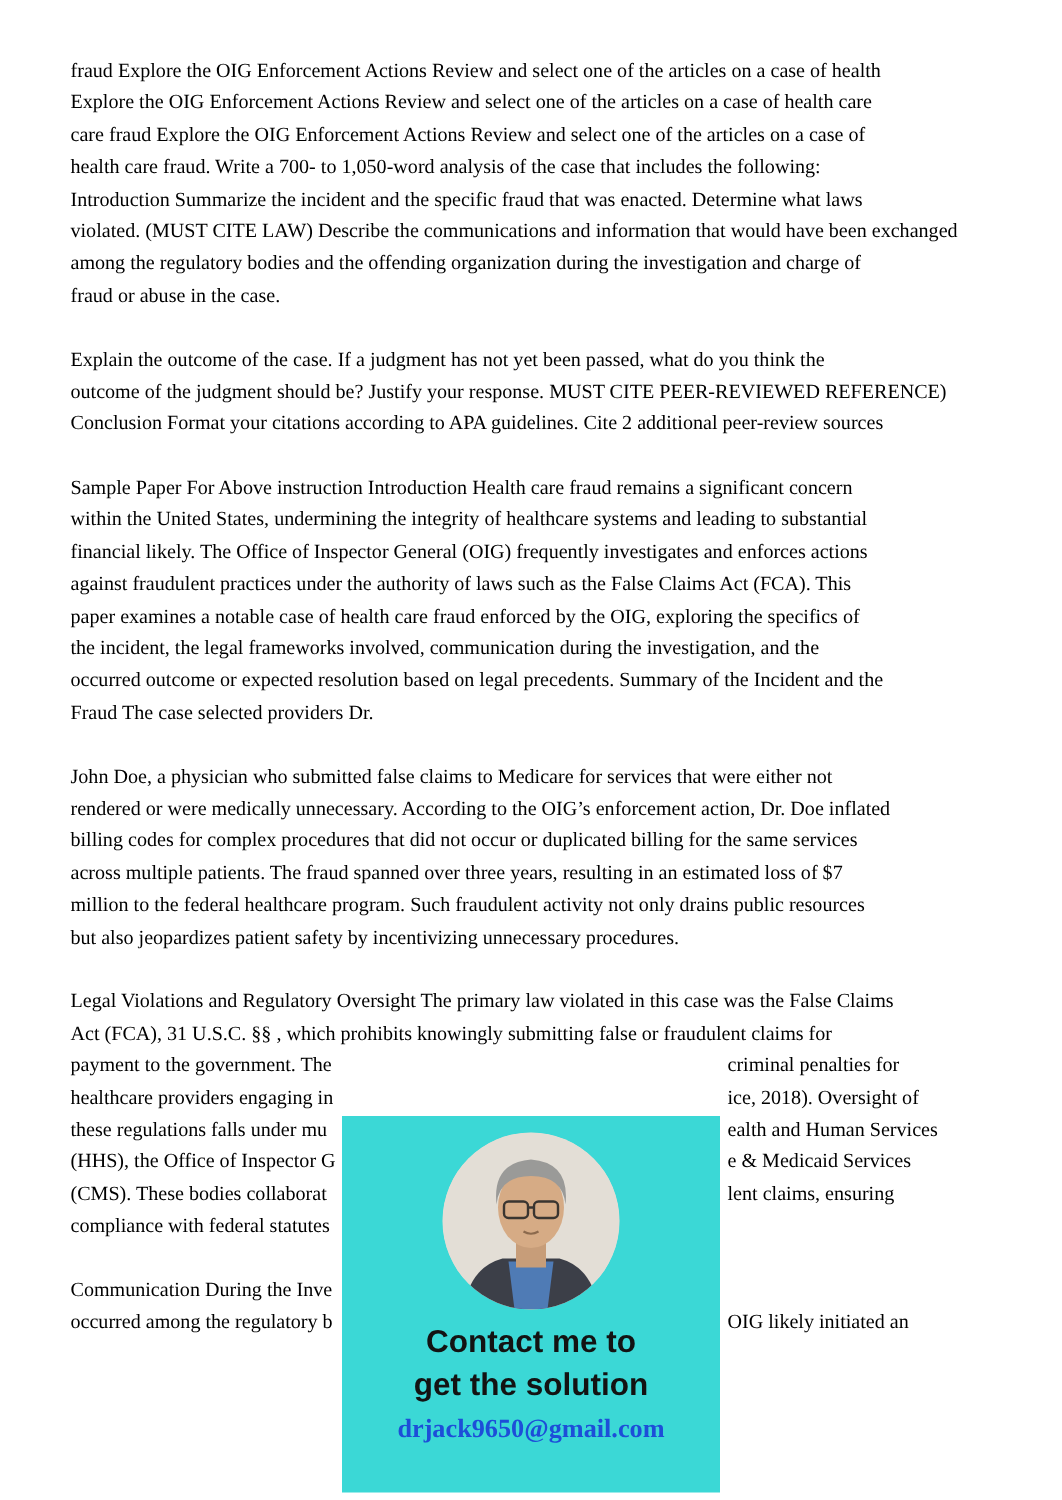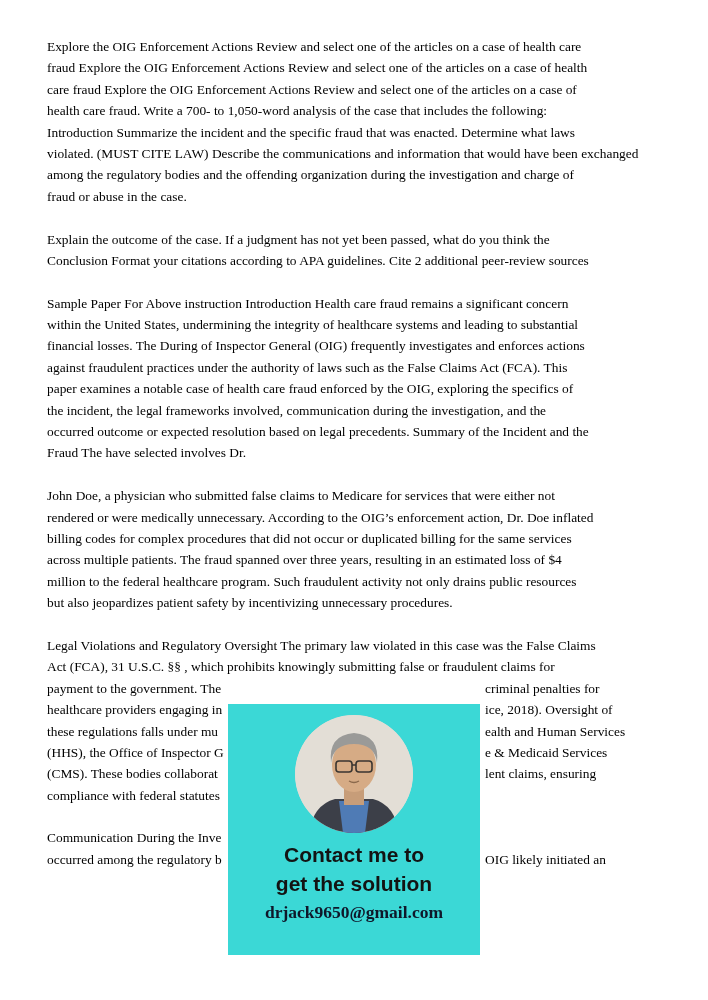--- a/index.html
+++ b/index.html
@@ -75,8 +75,8 @@
 
 <div class="text-col" id="doc">
     <div class="para">
+      <div class="line">fraud Explore the OIG Enforcement Actions Review and select one of the articles on a case of health</div>
       <div class="line">Explore the OIG Enforcement Actions Review and select one of the articles on a case of health care</div>
-      <div class="line">fraud Explore the OIG Enforcement Actions Review and select one of the articles on a case of health</div>
       <div class="line">care fraud Explore the OIG Enforcement Actions Review and select one of the articles on a case of</div>
       <div class="line">health care fraud. Write a 700- to 1,050-word analysis of the case that includes the following:</div>
       <div class="line">Introduction Summarize the incident and the specific fraud that was enacted. Determine what laws</div>

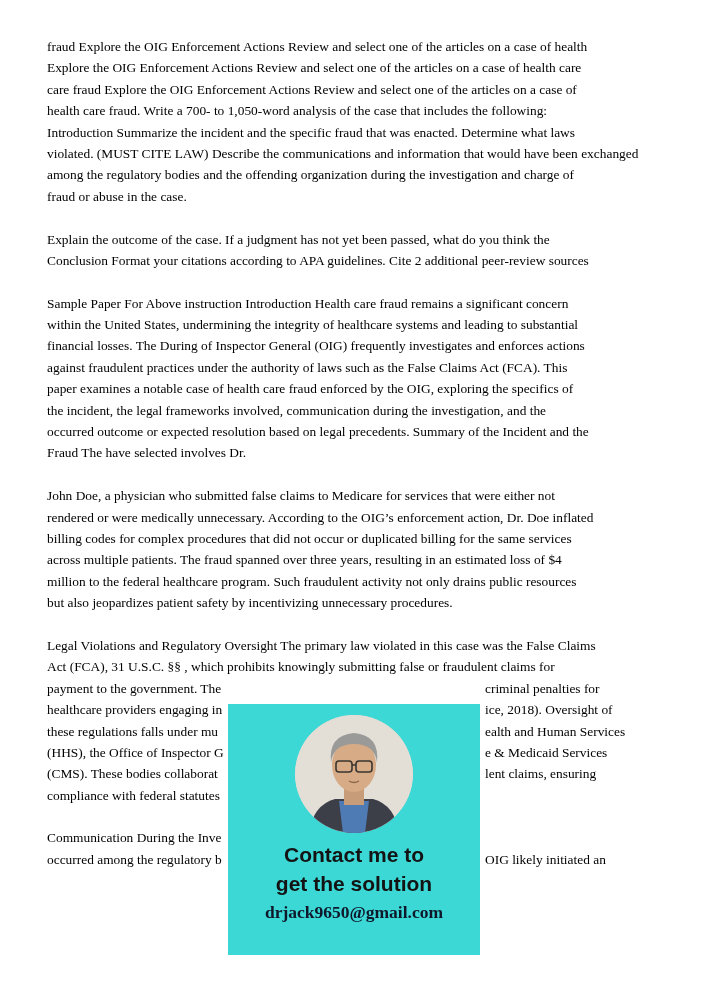--- a/index.html
+++ b/index.html
@@ -86,6 +86,7 @@
     </div>
     <div class="para">
       <div class="line">Explain the outcome of the case. If a judgment has not yet been passed, what do you think the</div>
+      <div class="line">outcome of the judgment should be? Justify your response. MUST CITE PEER-REVIEWED REFERENCE)</div>
       <div class="line">Conclusion Format your citations according to APA guidelines. Cite 2 additional peer-review sources</div>
     </div>
     <div class="para">

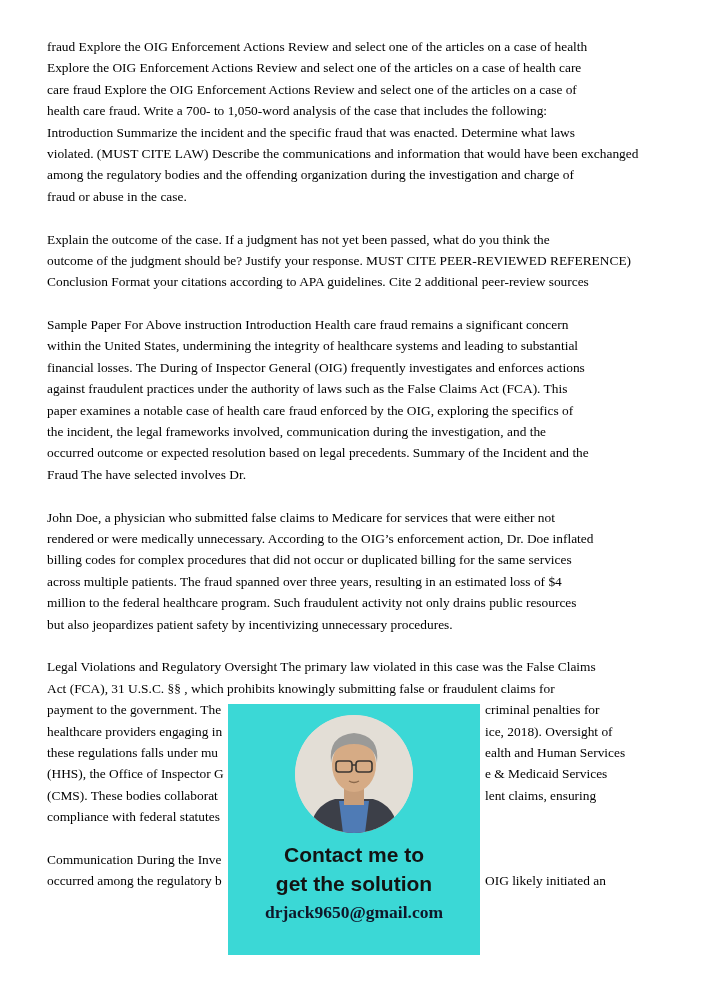--- a/index.html
+++ b/index.html
@@ -92,7 +92,7 @@
     <div class="para">
       <div class="line">Sample Paper For Above instruction Introduction Health care fraud remains a significant concern</div>
       <div class="line">within the United States, undermining the integrity of healthcare systems and leading to substantial</div>
-      <div class="line">financial losses. The During of Inspector General (OIG) frequently investigates and enforces actions</div>
+      <div class="line">financial likely. The Office of Inspector General (OIG) frequently investigates and enforces actions</div>
       <div class="line">against fraudulent practices under the authority of laws such as the False Claims Act (FCA). This</div>
       <div class="line">paper examines a notable case of health care fraud enforced by the OIG, exploring the specifics of</div>
       <div class="line">the incident, the legal frameworks involved, communication during the investigation, and the</div>

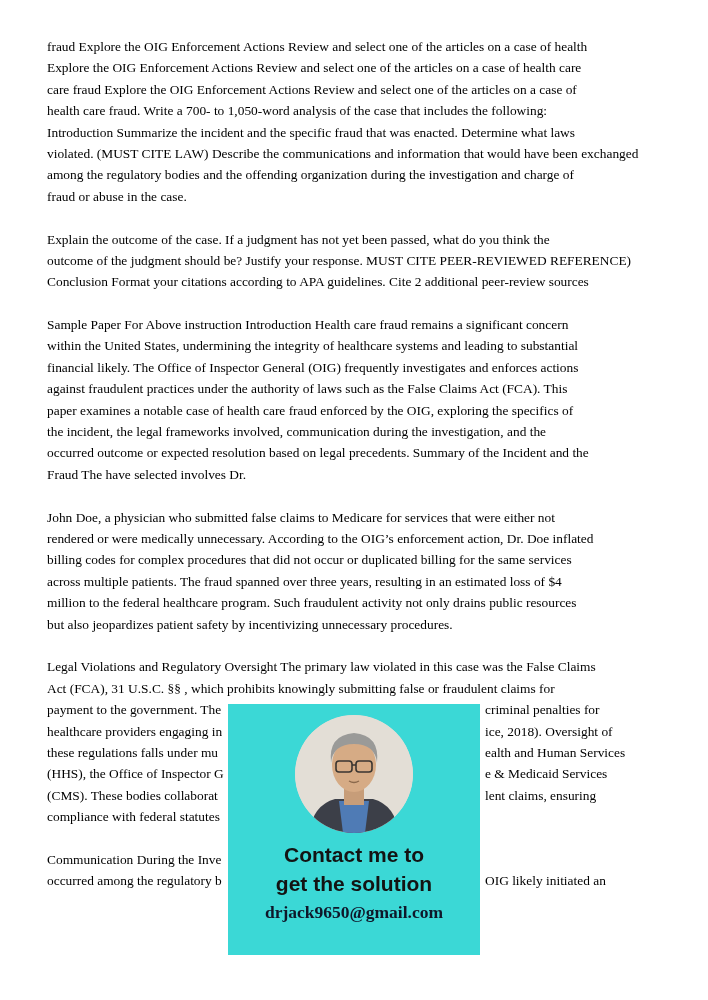--- a/index.html
+++ b/index.html
@@ -97,7 +97,7 @@
       <div class="line">paper examines a notable case of health care fraud enforced by the OIG, exploring the specifics of</div>
       <div class="line">the incident, the legal frameworks involved, communication during the investigation, and the</div>
       <div class="line">occurred outcome or expected resolution based on legal precedents. Summary of the Incident and the</div>
-      <div class="line">Fraud The have selected involves Dr.</div>
+      <div class="line">Fraud The case selected providers Dr.</div>
     </div>
     <div class="para">
       <div class="line">John Doe, a physician who submitted false claims to Medicare for services that were either not</div>

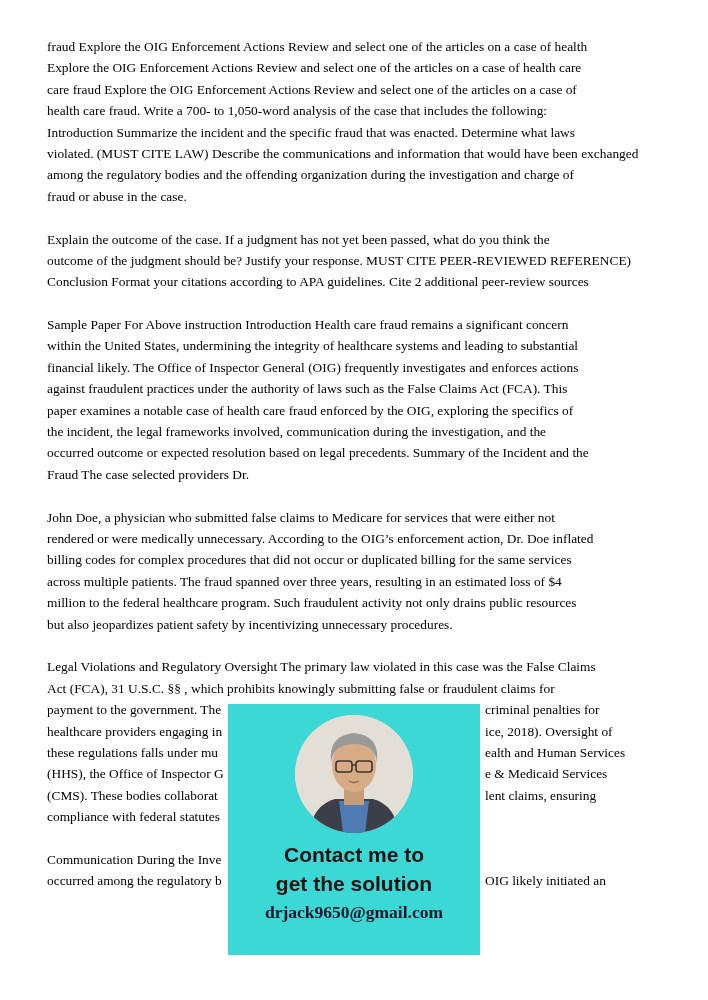--- a/index.html
+++ b/index.html
@@ -103,7 +103,7 @@
       <div class="line">John Doe, a physician who submitted false claims to Medicare for services that were either not</div>
       <div class="line">rendered or were medically unnecessary. According to the OIG’s enforcement action, Dr. Doe inflated</div>
       <div class="line">billing codes for complex procedures that did not occur or duplicated billing for the same services</div>
-      <div class="line">across multiple patients. The fraud spanned over three years, resulting in an estimated loss of $4</div>
+      <div class="line">across multiple patients. The fraud spanned over three years, resulting in an estimated loss of $7</div>
       <div class="line">million to the federal healthcare program. Such fraudulent activity not only drains public resources</div>
       <div class="line">but also jeopardizes patient safety by incentivizing unnecessary procedures.</div>
     </div>

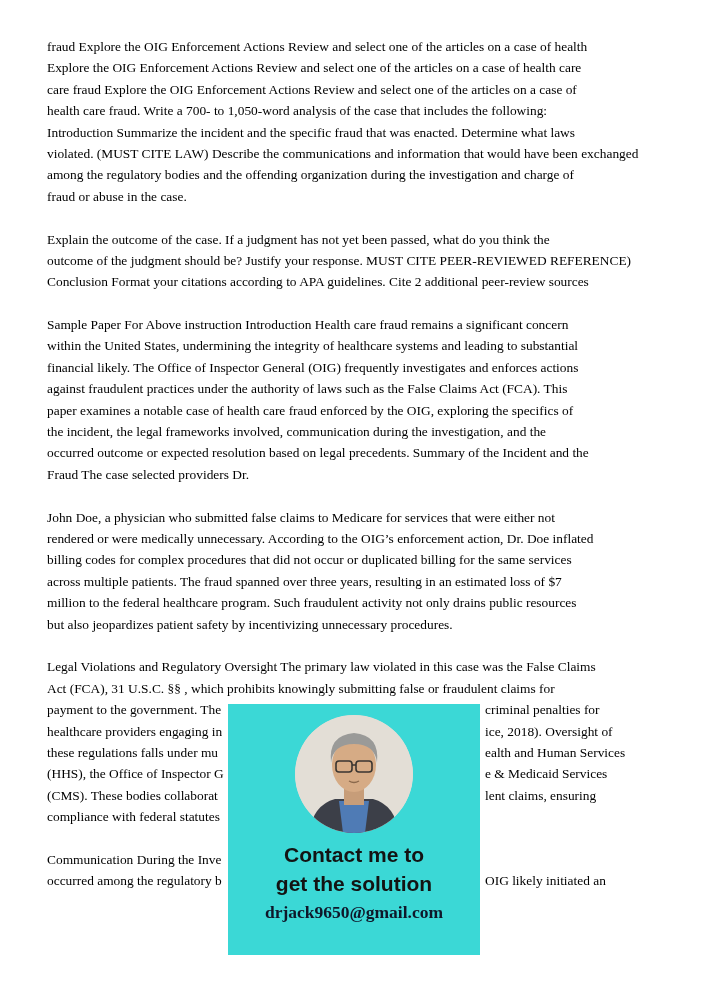--- a/index.html
+++ b/index.html
@@ -40,7 +40,7 @@
   .overlay {
     position: absolute;
     left: 228px;
-    top: 704px;
+    top: 744px;
     width: 252px;
     height: 251px;
     z-index: 5;

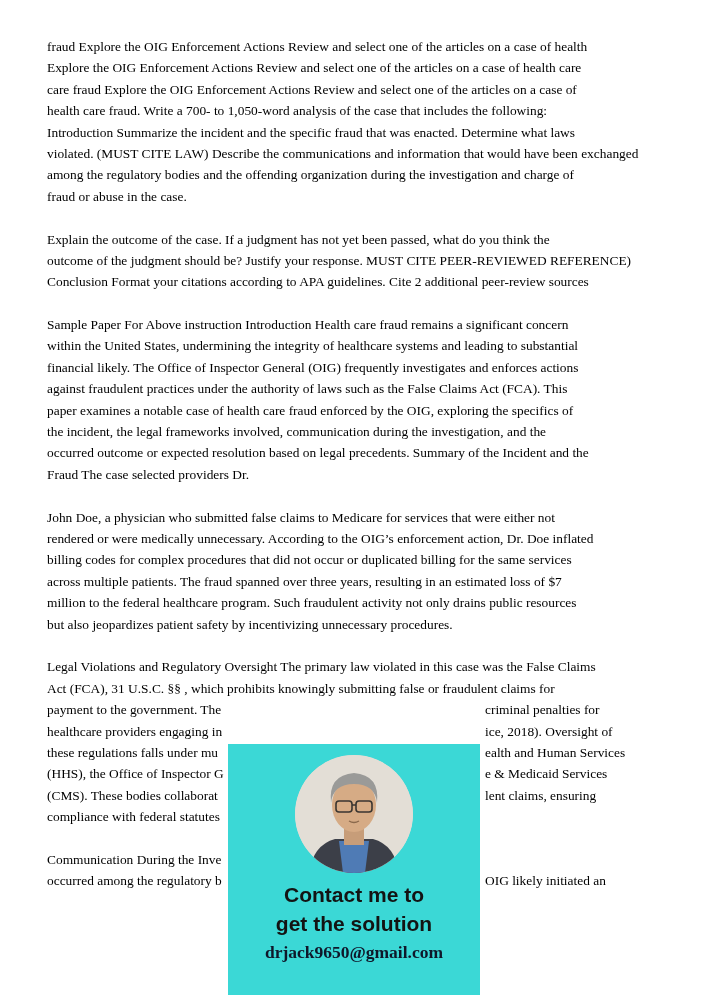--- a/index.html
+++ b/index.html
@@ -67,7 +67,7 @@
     font-family: "Liberation Serif", serif;
     font-weight: bold;
     font-size: 17.5px;
-    color: #0f172a;
+    color: #1d4ed8;
   }
 </style>
 </head>

